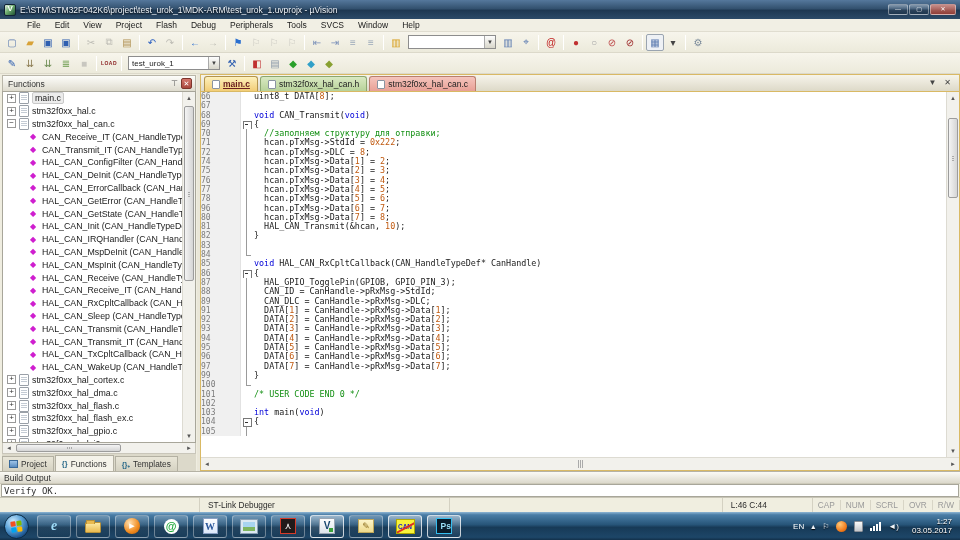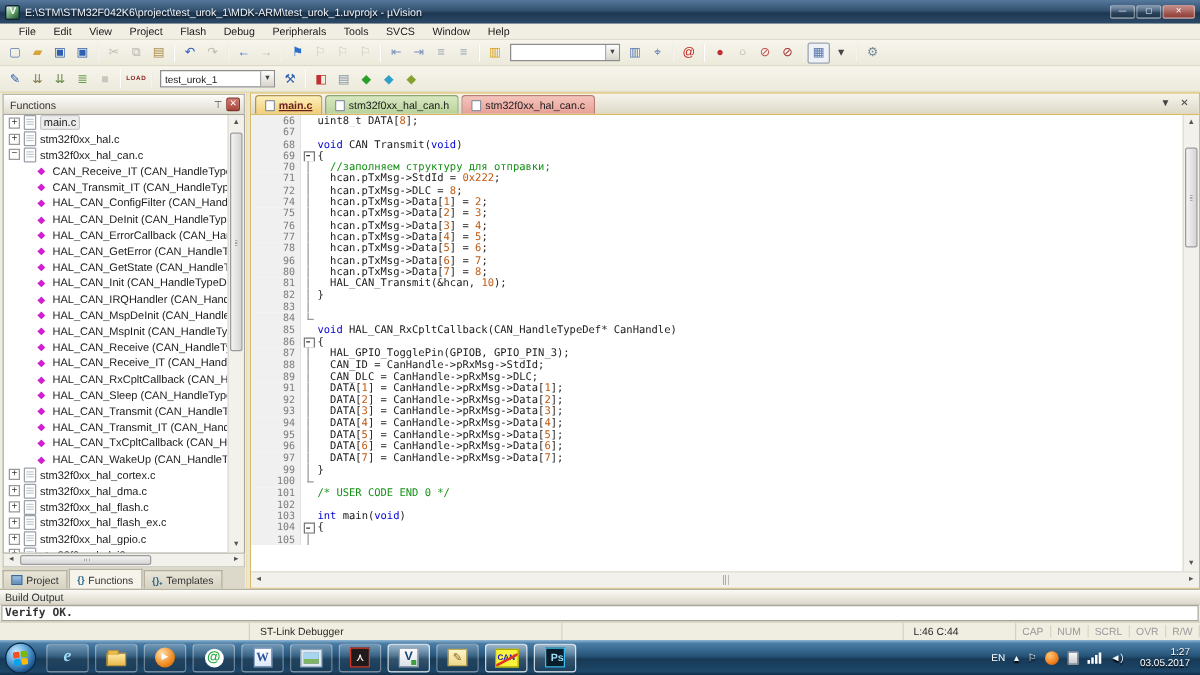--- a/index.html
+++ b/index.html
@@ -21,7 +21,7 @@
   .win-btn.close { background:linear-gradient(rgba(255,160,140,.7),rgba(190,60,40,.7)); width:26px; }
 
   
-  .menubar { height:13px; flex:0 0 13px; display:flex; align-items:center; background:#f1efe4; border-bottom:1px solid #e0ddd0; font-size:8.5px; color:#1a1a1a; padding-left:8px; }
+  .menubar { height:13px; flex:0 0 13px; display:flex; align-items:center; background:#f1efe4; border-bottom:1px solid #e0ddd0; font-size:8.5px; color:#1a1a1a; padding-left:20px; }
   .menu-item { padding:0 7px; height:13px; line-height:13px; }
   .toolbar { height:21px; flex:0 0 21px; display:flex; align-items:center; background:linear-gradient(#f7f5ec,#eceadb); padding-left:3px; border-bottom:1px solid #dcd9ca; }
   .tb-sep { width:1px; height:15px; background:#c6c2b2; border-right:1px solid #fff; margin:0 3px; }

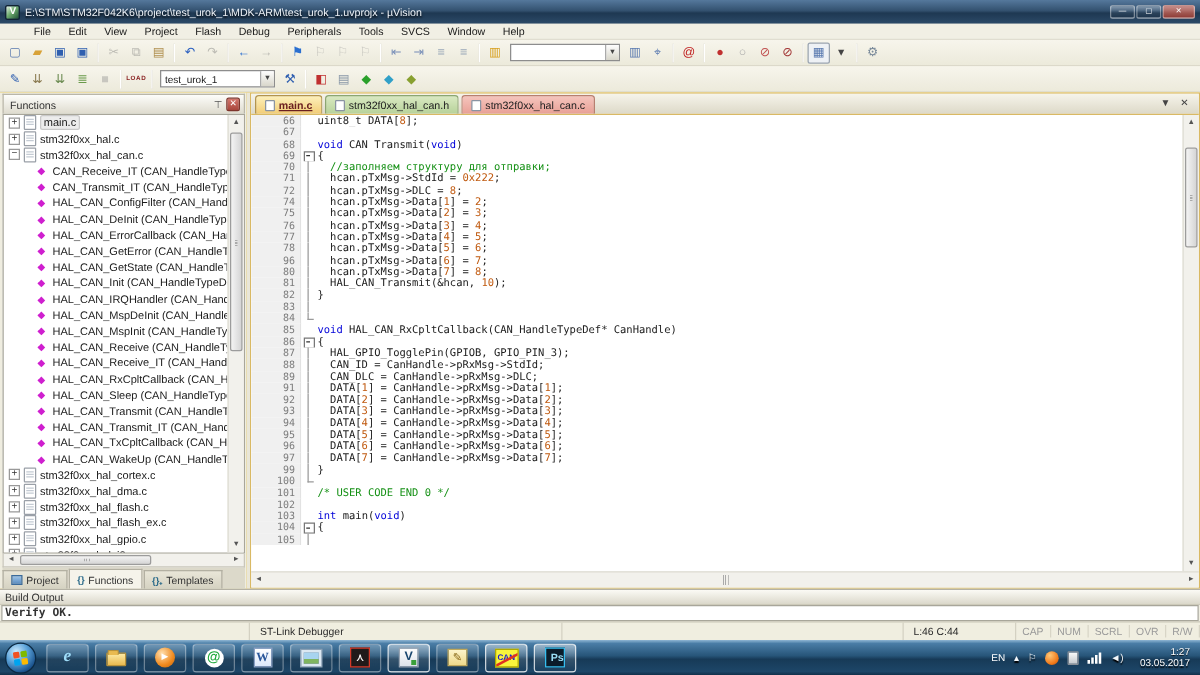--- a/index.html
+++ b/index.html
@@ -33,7 +33,7 @@
   .load-lbl { font:bold 5px "Liberation Sans",sans-serif; color:#8a2020; letter-spacing:.5px; }
 
   
-  .main { flex:1 1 auto; display:flex; min-height:0; background:#eab308; }
+  .main { flex:1 1 auto; display:flex; min-height:0; background:#8b5cf6; }
   .left-panel { width:197px; flex:0 0 197px; display:flex; flex-direction:column; background:#efede0; padding:1px 1px 0 2px; }
   .panel-header { height:16px; flex:0 0 16px; display:flex; align-items:center; padding:0 3px 0 5px;
     background:linear-gradient(#fdfdfa,#dedbce); border:1px solid #b9b6a9; border-bottom:none; font-size:8.5px; color:#333; }

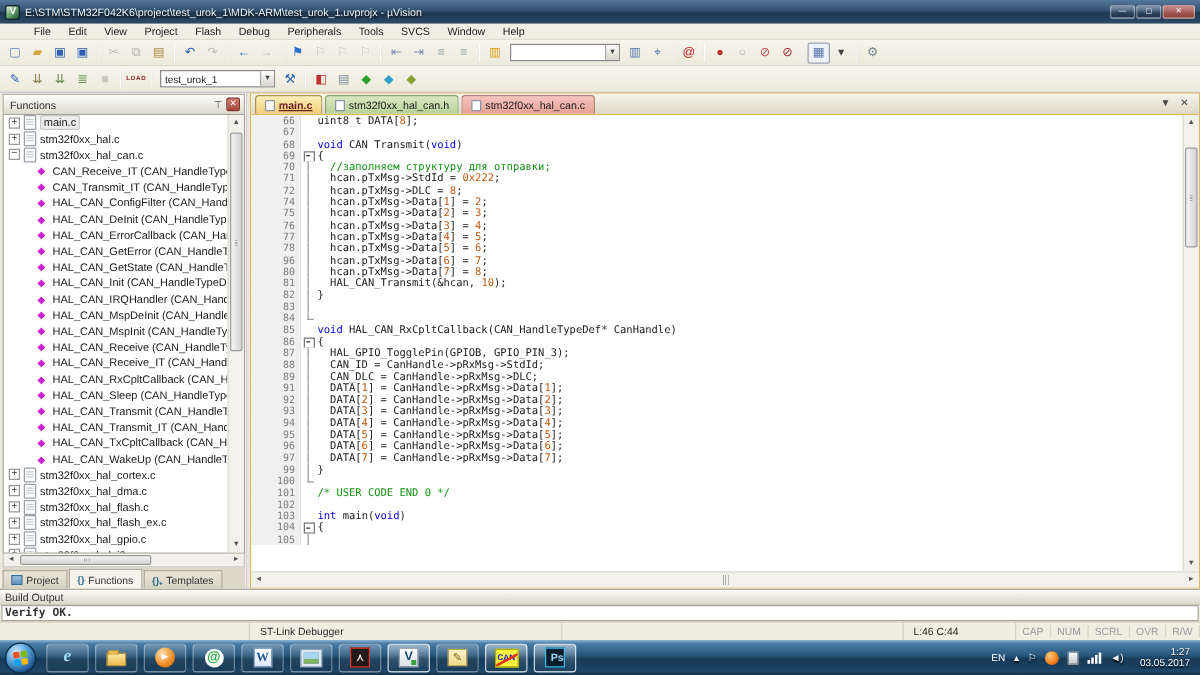--- a/index.html
+++ b/index.html
@@ -82,7 +82,7 @@
   .code-area { flex:1 1 auto; display:flex; min-height:0; position:relative; }
   .code-col { flex:1 1 auto; overflow:hidden; background:#fff; }
   .code-line { height:9.3px; display:flex; font-family:"DejaVu Sans Mono",monospace; font-size:8.4px; line-height:9.3px; white-space:pre; }
-  .ln { width:40px; flex:0 0 40px; background:#f0f0f0; color:#7b7b7b; text-align:right; padding-right:4px; border-right:1px solid #e2e2e2; font-size:8px; }
+  .ln { width:40px; flex:0 0 40px; background:#f0f0f0; color:#7b7b7b; text-align:left; padding-right:4px; border-right:1px solid #e2e2e2; font-size:8px; }
   .fold { width:11px; flex:0 0 11px; position:relative; background:#fff; }
   .fold.line::before { content:""; position:absolute; left:5px; top:0; bottom:0; width:1px; background:#9a9a9a; }
   .fold.end::before { content:""; position:absolute; left:5px; top:0; width:4px; height:5px; border-left:1px solid #9a9a9a; border-bottom:1px solid #9a9a9a; }

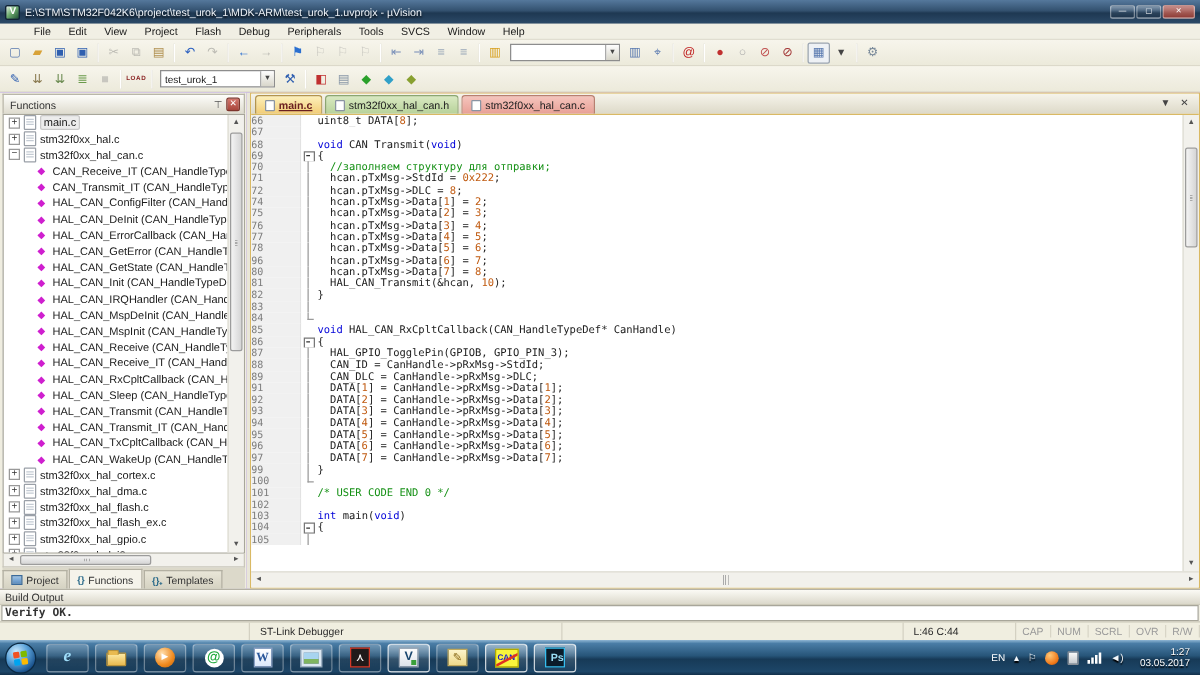--- a/index.html
+++ b/index.html
@@ -98,7 +98,7 @@
   .bo-header { height:13px; display:flex; align-items:center; padding-left:4px; font-size:8.5px; color:#333;
     background:linear-gradient(#fbfaf5,#dcd9cc); border-top:1px solid #b5b2a5; border-bottom:1px solid #cdcaba; }
   .bo-content { flex:1; background:#fff; border:1px solid #a8a69a; margin:0 1px; overflow:hidden; }
-  .bo-content span { display:block; font-size:9px; font-family:"DejaVu Sans Mono",monospace; color:#333; padding-left:2px; margin-top:1px;font-weight:bold; }
+  .bo-content span { display:block; font-size:9px; font-family:"DejaVu Sans Mono",monospace; color:#333; padding-left:2px; margin-top:1px; }
 
   
   .statusbar { flex:0 0 15px; display:flex; align-items:center; background:#f0eee0; border-top:1px solid #c8c5b6; font-size:8.3px; color:#2a2a2a; }

